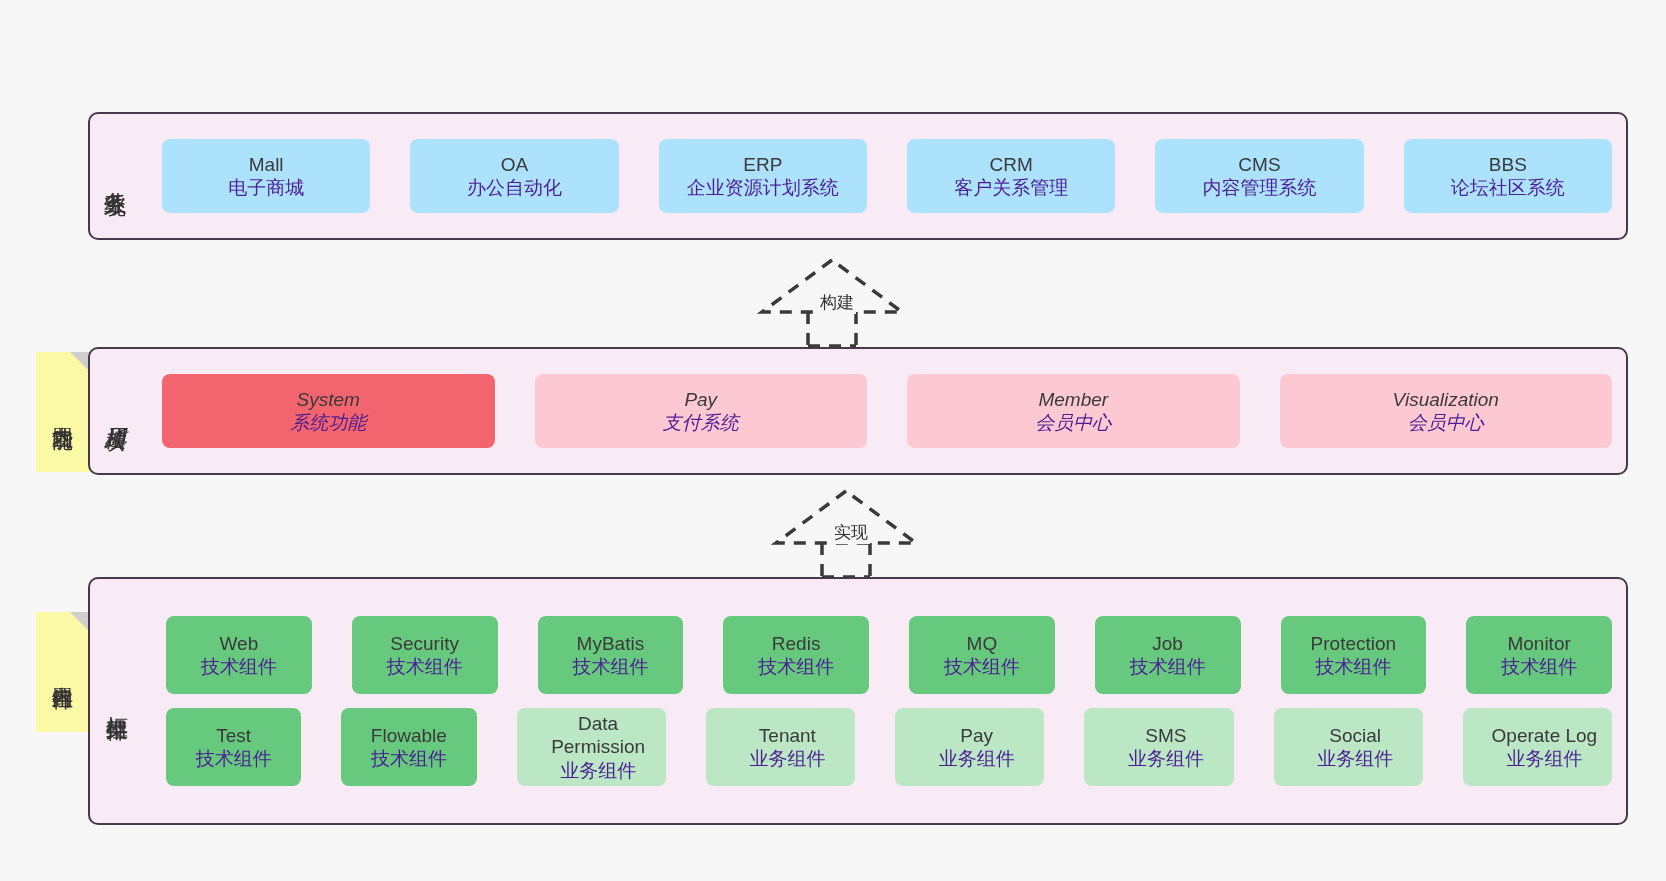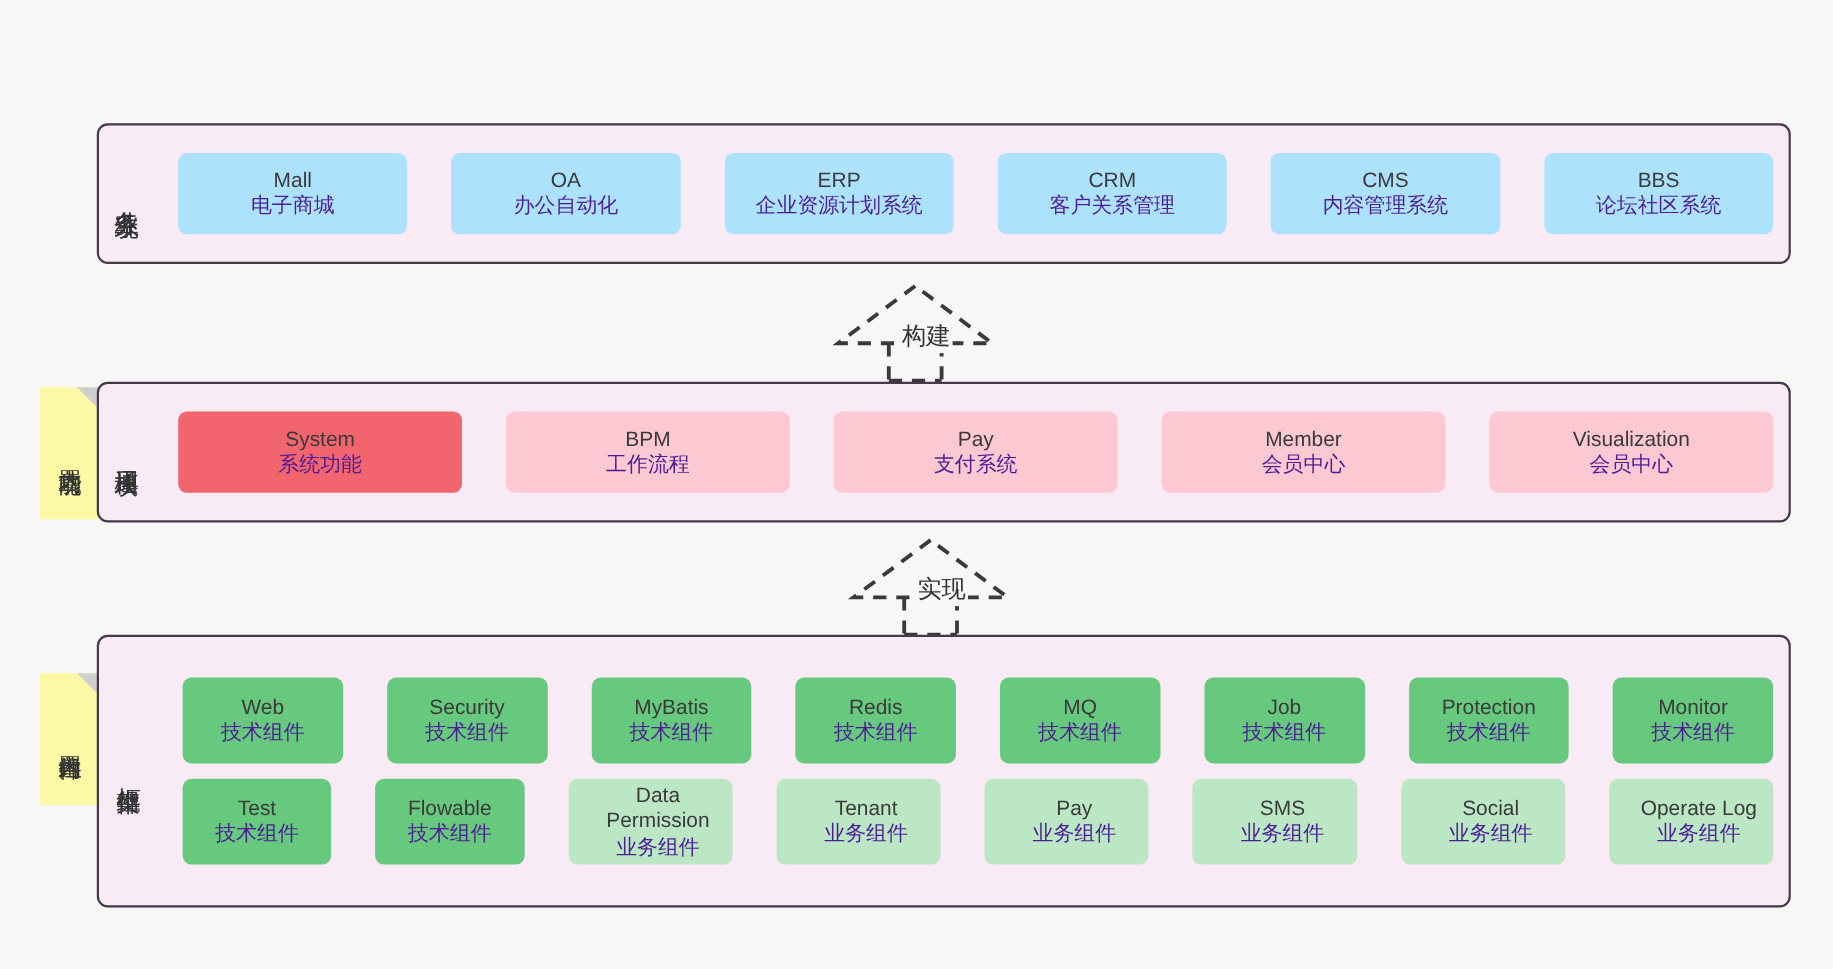--- a/index.html
+++ b/index.html
@@ -113,7 +113,7 @@
   .arrow{position:absolute;}
   .arrow-label{
     position:absolute;
-    font-size:22px;
+    font-size:17px;
     color:#333;
     background:#f7f7f7;
     padding:0 2px;

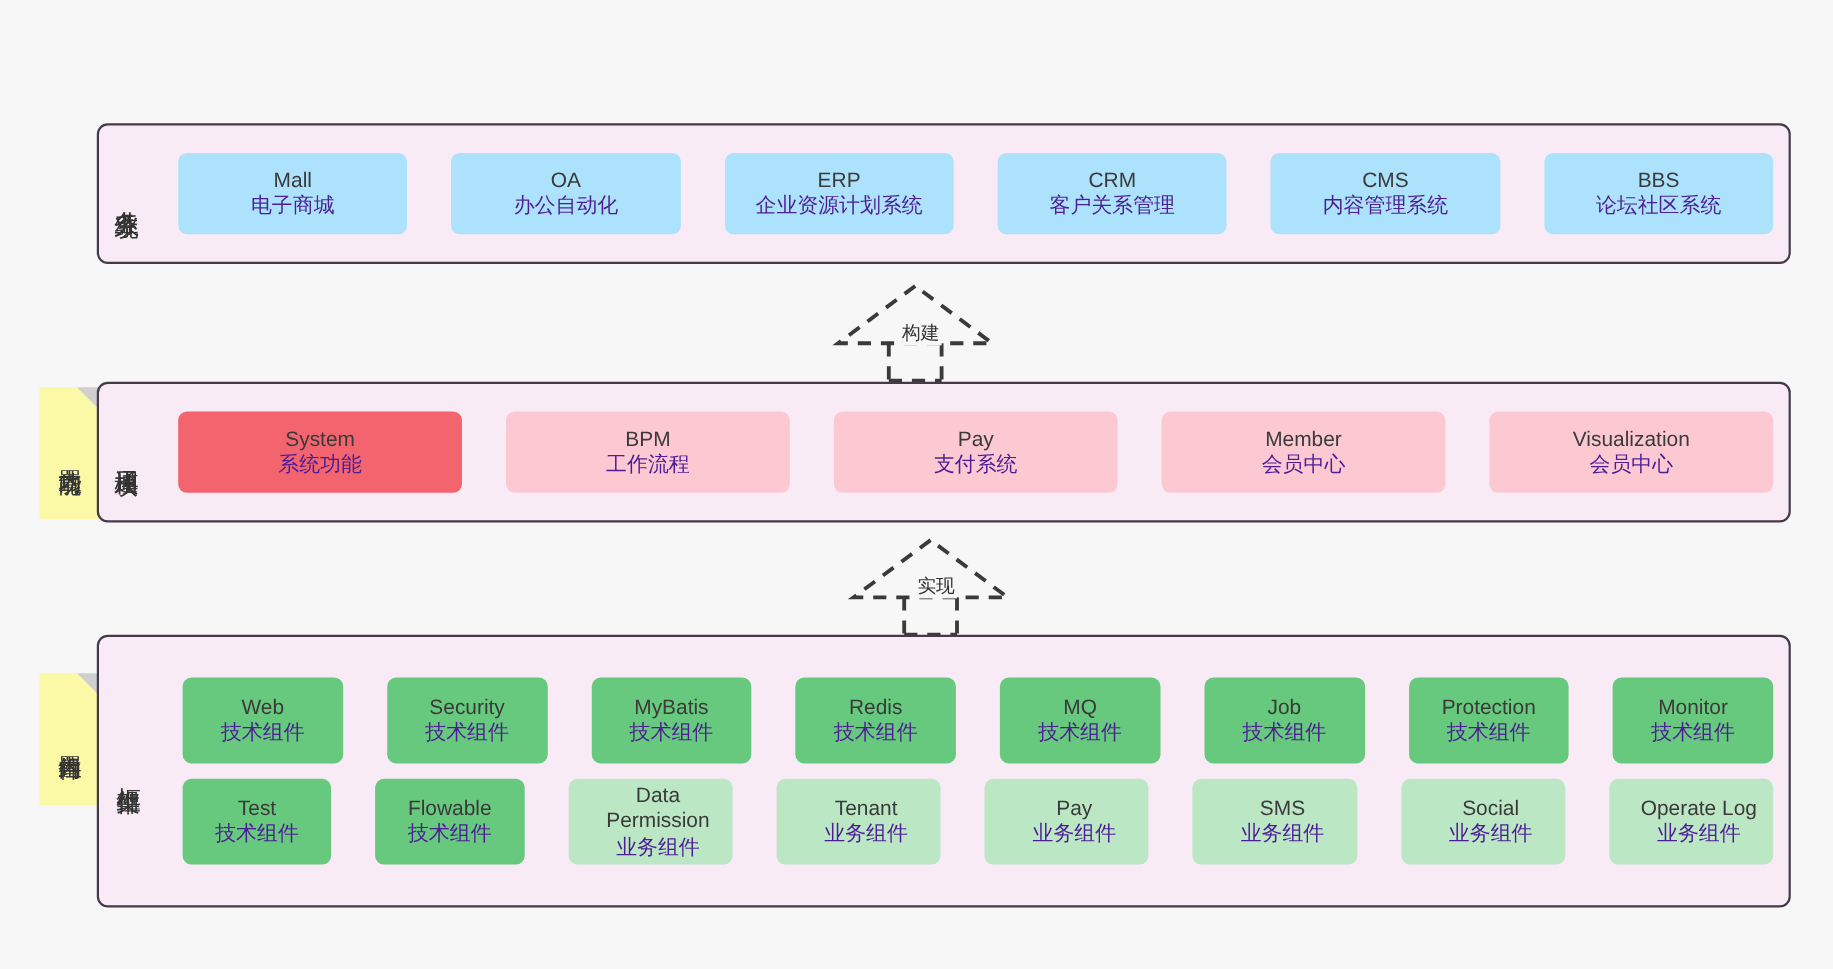--- a/index.html
+++ b/index.html
@@ -76,7 +76,7 @@
   #layer-business{left:88px;top:112px;width:1540px;height:128px;}
   #layer-business .card{height:74px;}
 
-  #layer-common{left:88px;top:347px;width:1540px;height:128px;}
+  #layer-common{left:88px;top:347px;width:1540px;height:128px;font-style:italic;}
   #layer-common .card{height:74px;}
 
   #layer-framework{left:88px;top:577px;width:1540px;height:248px;}

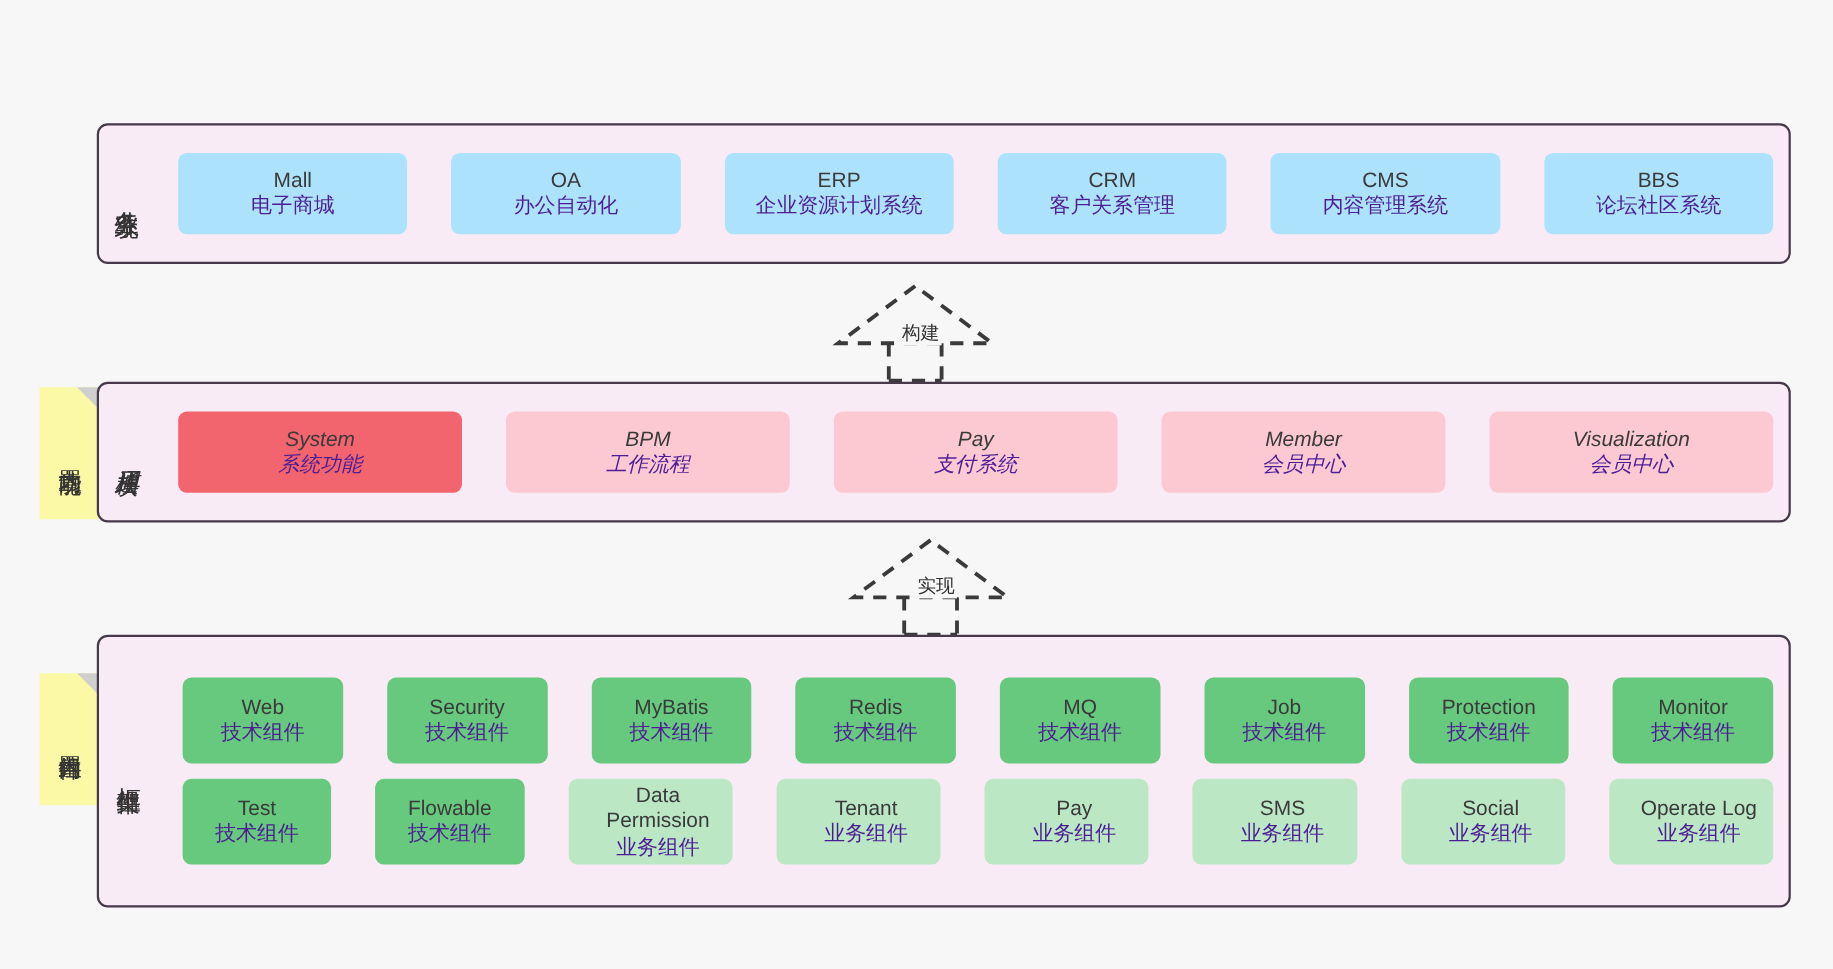--- a/index.html
+++ b/index.html
@@ -182,10 +182,6 @@
           <span class="t2">系统功能</span>
         </div>
         <div class="card c-pink">
-          <span class="t1">BPM</span>
-          <span class="t2">工作流程</span>
-        </div>
-        <div class="card c-pink">
           <span class="t1">Pay</span>
           <span class="t2">支付系统</span>
         </div>

